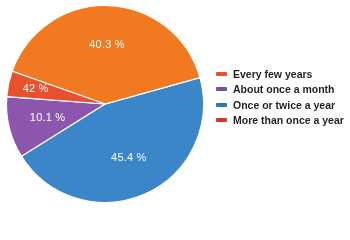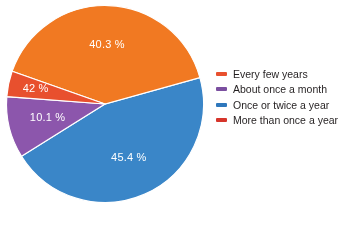--- a/index.html
+++ b/index.html
@@ -59,6 +59,7 @@
     color: #231f20;
     white-space: nowrap;
     line-height: 1;
+    font-weight: bold;
   }
 </style>
 </head>

